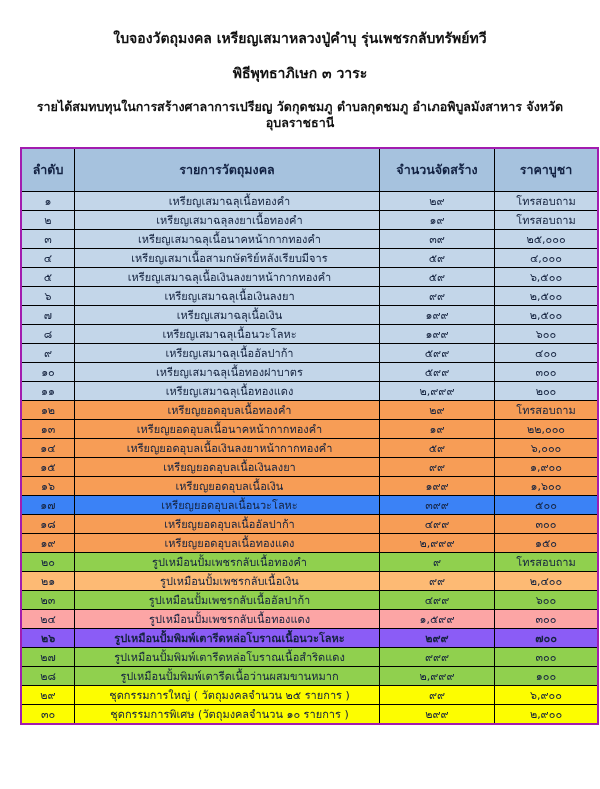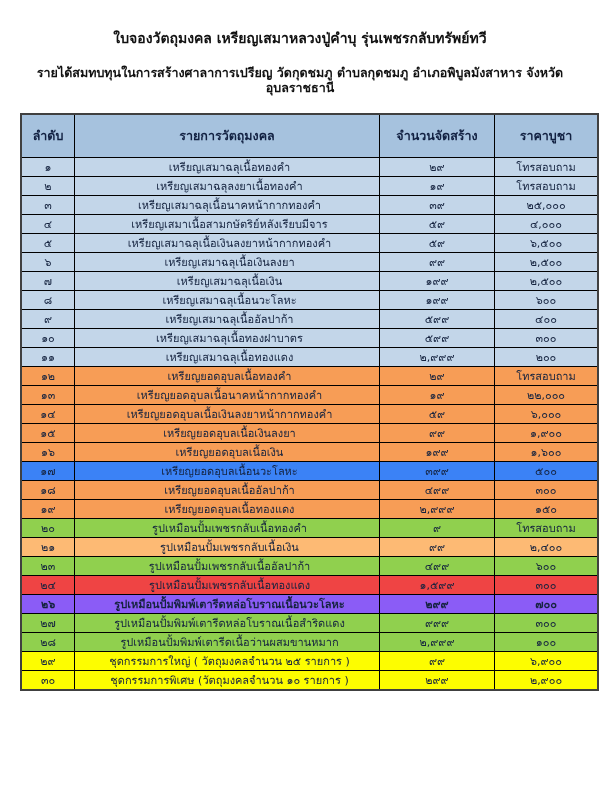--- a/index.html
+++ b/index.html
@@ -61,6 +61,7 @@
 
 <div class="titles">
   <div class="title-line title-1">ใบจองวัตถุมงคล เหรียญเสมาหลวงปู่คำบุ รุ่นเพชรกลับทรัพย์ทวี</div>
+  <div class="title-line title-2">พิธีพุทธาภิเษก ๓  วาระ</div>
   <div class="title-line title-3">รายได้สมทบทุนในการสร้างศาลาการเปรียญ  วัดกุดชมภู  ตำบลกุดชมภู  อำเภอพิบูลมังสาหาร  จังหวัดอุบลราชธานี</div>
 </div>
 

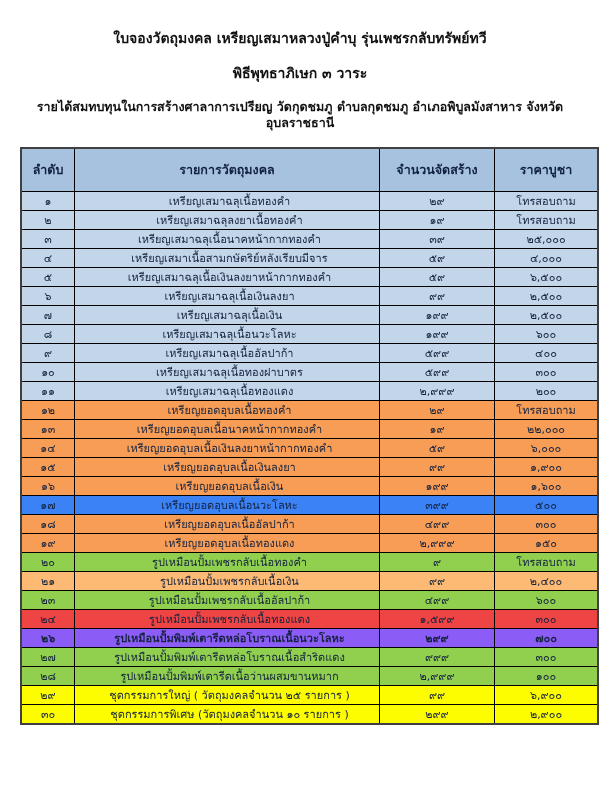--- a/index.html
+++ b/index.html
@@ -27,7 +27,7 @@
     table-layout:fixed;
     width:564px;
     margin:14px 0 0 20px;
-    border:2px solid #404040;
+    border:2px solid #a21caf;
   }
   table.booking th, table.booking td{
     border:1px solid #000000;

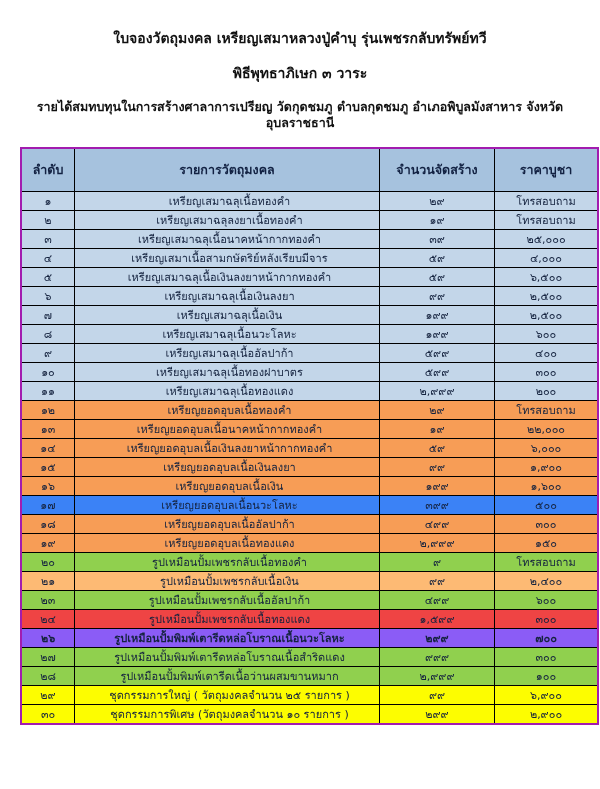--- a/index.html
+++ b/index.html
@@ -207,7 +207,7 @@
         <td class="c2">๔๙๙</td>
         <td class="c3">๖๐๐</td>
       </tr>
-      <tr style="background: #ef4444; margin-top: 16px;">
+      <tr style="background: #fca5a5; margin-top: 16px;">
         <td class="c0">๒๔</td>
         <td class="c1">รูปเหมือนปั้มเพชรกลับเนื้อทองแดง</td>
         <td class="c2">๑,๕๙๙</td>

